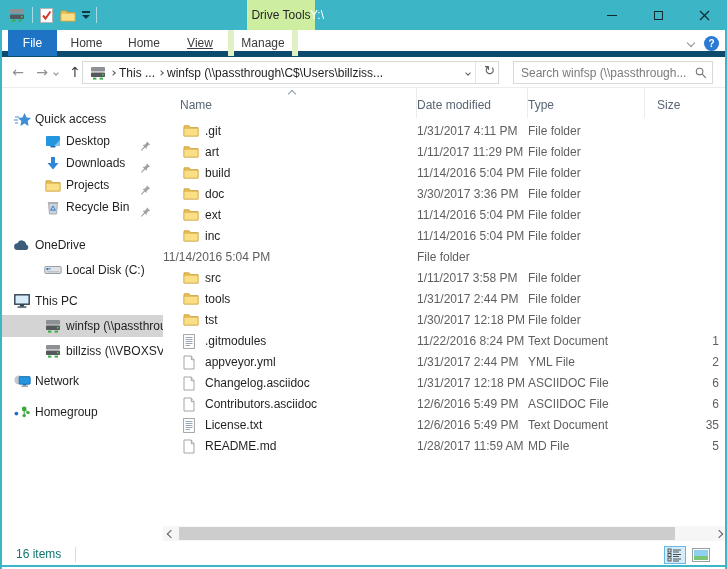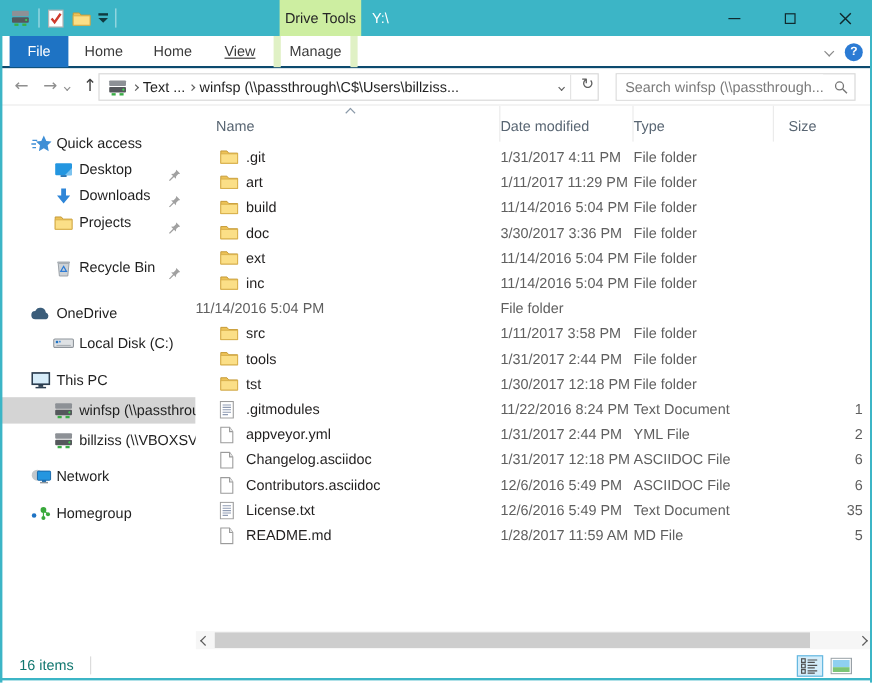--- a/index.html
+++ b/index.html
@@ -14,7 +14,7 @@
   .qat-drop { display:flex; flex-direction:column; align-items:center; gap:2px; }
   .qat-drop .bar { width:8px; height:2px; background:#103a40; }
   .qat-drop .tri { width:0; height:0; border-left:4px solid transparent; border-right:4px solid transparent; border-top:4px solid #103a40; }
-  .ctx-group { position:absolute; left:233px; top:0; width:68px; height:30px; background:#cdeea1;
+  .ctx-group { position:absolute; left:247px; top:0; width:68px; height:30px; background:#cdeea1;
     display:flex; align-items:center; justify-content:center; color:#262626; }
   .win-title { position:absolute; left:310px; top:0; height:30px; line-height:30px; color:#fff; }
   .caption { position:absolute; right:0; top:0; height:30px; display:flex; }

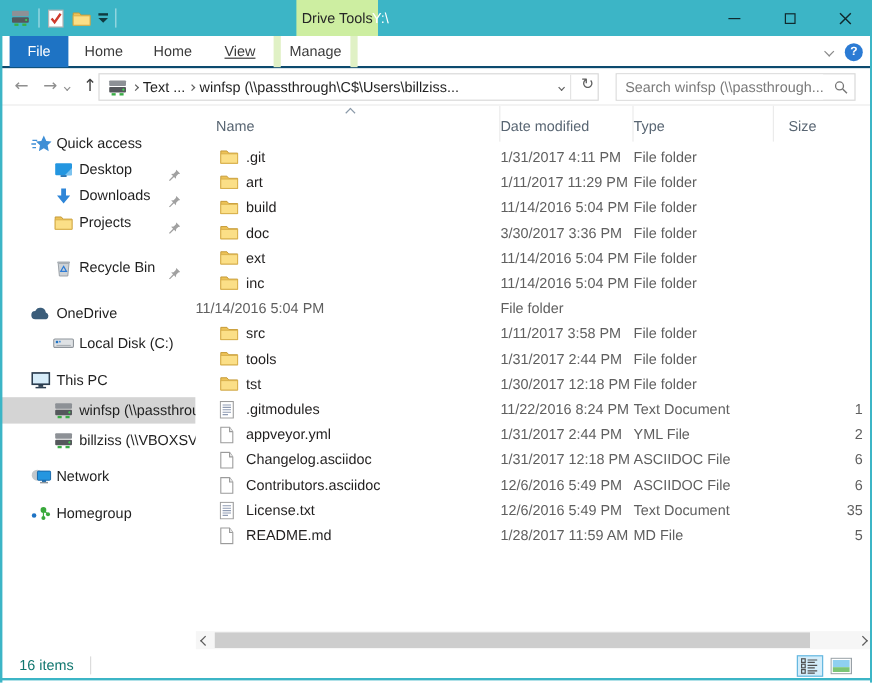--- a/index.html
+++ b/index.html
@@ -23,7 +23,7 @@
   .glyph-max { width:9px; height:9px; border:1px solid #102a2e; }
 
   
-  .tabrow { position:relative; height:27px; background:#fff; border-bottom:2px solid #0c4a6e; display:flex; padding-left:8px; }
+  .tabrow { position:relative; height:27px; background:#fff; border-bottom:6px solid #0c4a6e; display:flex; padding-left:8px; }
   .tab { height:26px; line-height:26px; text-align:center; color:#3b3b3b; }
   .tab.active { background:#1e73c4; color:#fff; }
   .ctx-strip { width:6px; height:26px; background:#e0f1c5; }

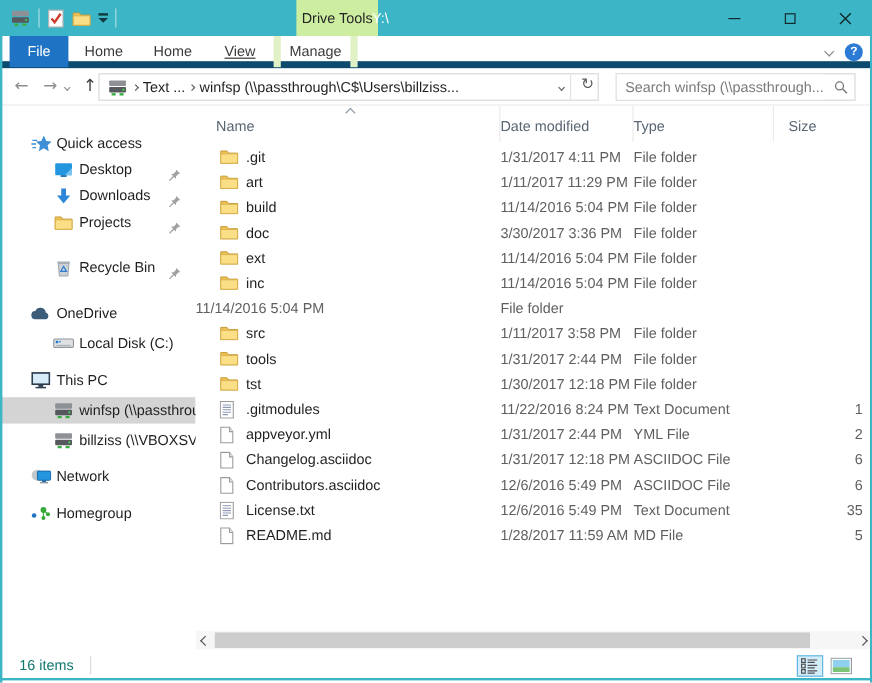--- a/index.html
+++ b/index.html
@@ -186,7 +186,7 @@
           </svg>
         </span>
       <span class="chev right"></span>
-      <span class="crumb">Text ...</span>
+      <span class="crumb">This ...</span>
       <span class="chev right"></span>
       <span class="crumb">winfsp (\\passthrough\C$\Users\billziss...</span>
       <span class="chev sm addr-caret" style="border-color:#5f5f5f;"></span>

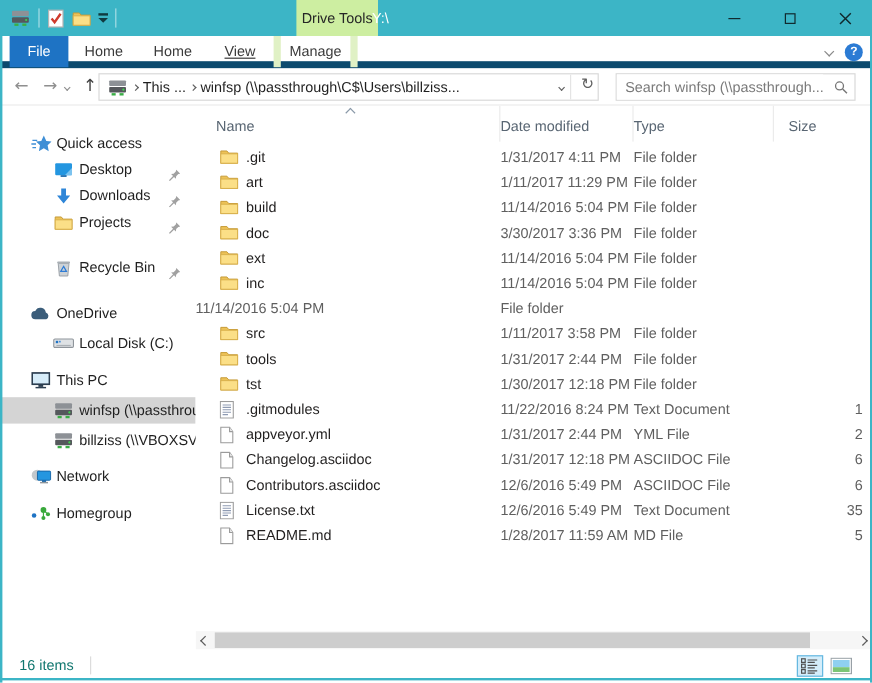--- a/index.html
+++ b/index.html
@@ -56,7 +56,7 @@
   .main { display:flex; height:455px; }
   .sidebar { width:163px; padding-top:20px; overflow:hidden; }
   .side-item { height:22px; line-height:22px; display:flex; align-items:center; white-space:nowrap; position:relative; }
-  .side-item.lv0 { padding-left:24px; }
+  .side-item.lv0 { padding-left:12px; }
   .side-item.lv1 { padding-left:43px; }
   .side-item.selected { background:#d4d4d4; }
   .side-item .ic { width:20px; display:inline-flex; justify-content:center; flex:none; }

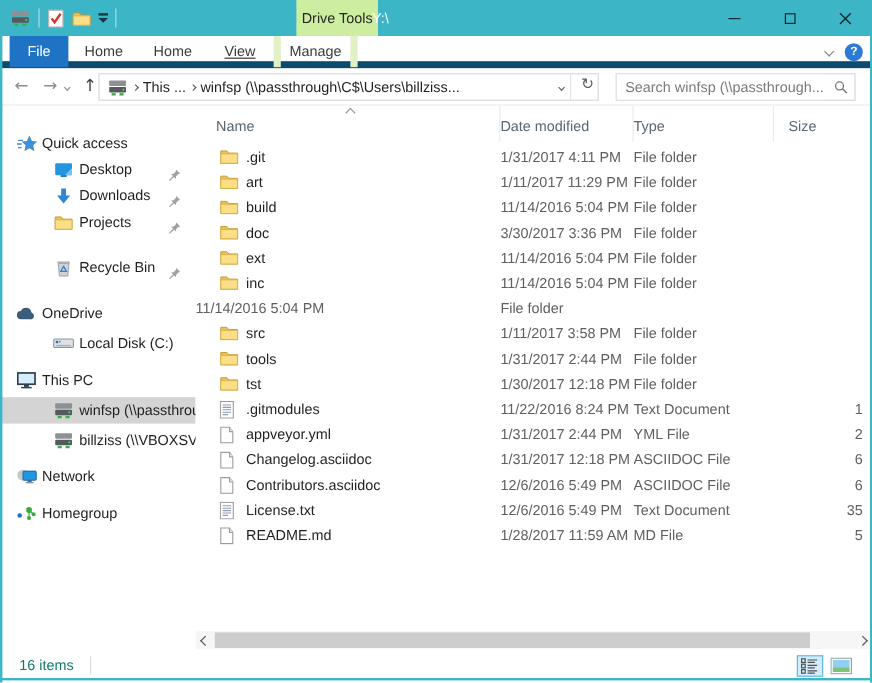--- a/index.html
+++ b/index.html
@@ -252,7 +252,7 @@
               <path d="M6.3 0.8 L10.2 4.7 L8.6 5.1 L6.8 6.9 L6.6 9 L5 7.4 L1.6 10.8 L0.8 10.2 L4.2 6.6 L2.6 5 L4.7 4.8 L6.5 3 L6.9 1.4 z" fill="#8a8a8a" opacity="0.8"></path>
             </svg></span>
         </div>
-        <div class="side-item lv1" style="margin-top: 16px;">
+        <div class="side-item lv1" style="margin-top: 0px;">
           <span class="ic">
             <svg width="14" height="15" viewBox="0 0 14 15">
               <path d="M2.5 3.5 h9 l-1 10.5 h-7 z" fill="#cdd2d6" stroke="#9aa0a6" stroke-width="0.8"></path>

